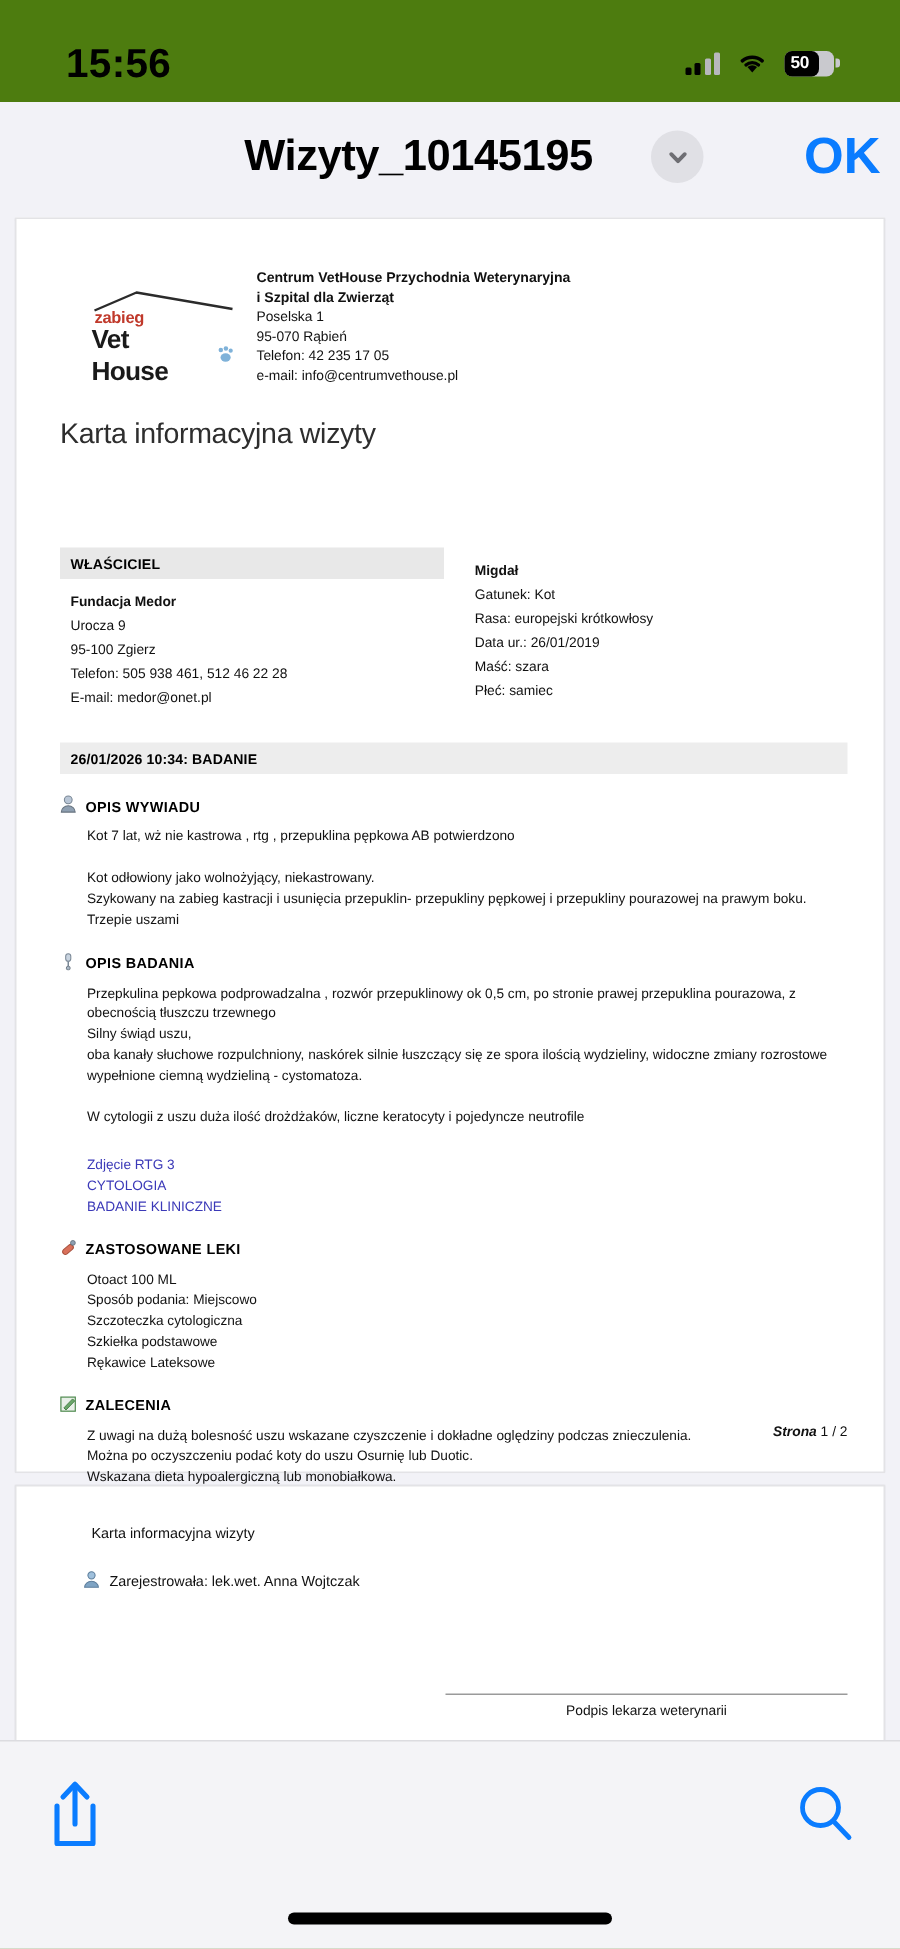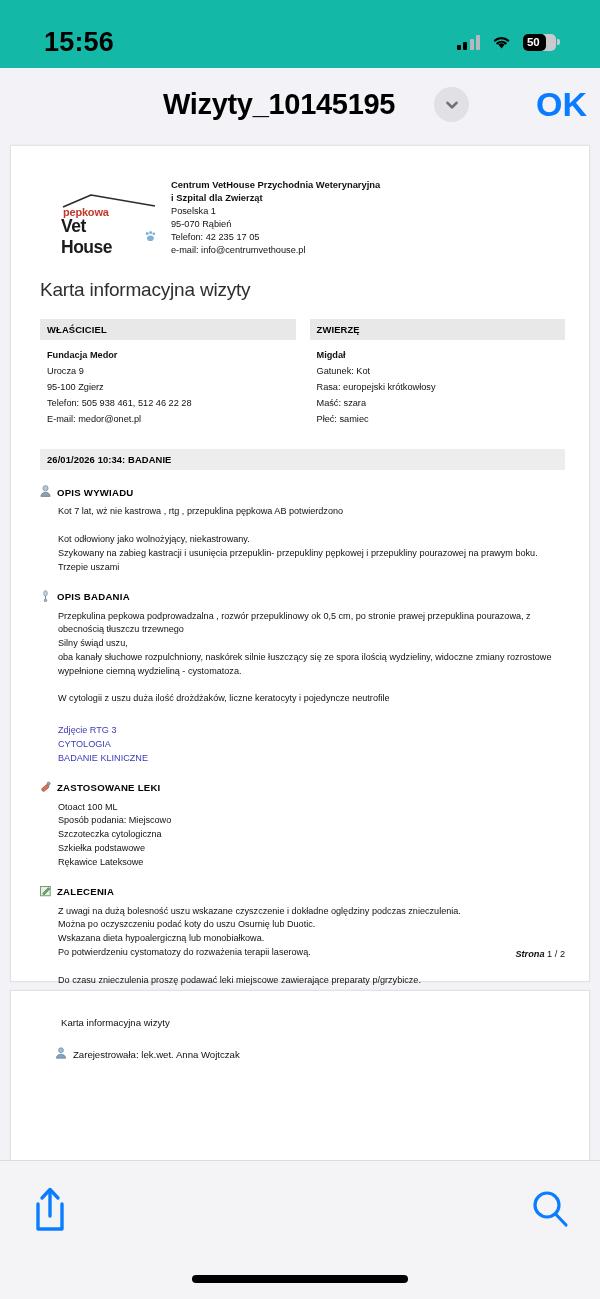--- a/index.html
+++ b/index.html
@@ -9,7 +9,7 @@
     font-family: "Liberation Sans", sans-serif;
     overflow: hidden;
   }
-  .screen { position: relative; width: 600px; height: 1299px; background: #14b8a6; }
+  .screen { position: relative; width: 600px; height: 1299px; background: #4d7c0f; }
 
   
   .statusbar {

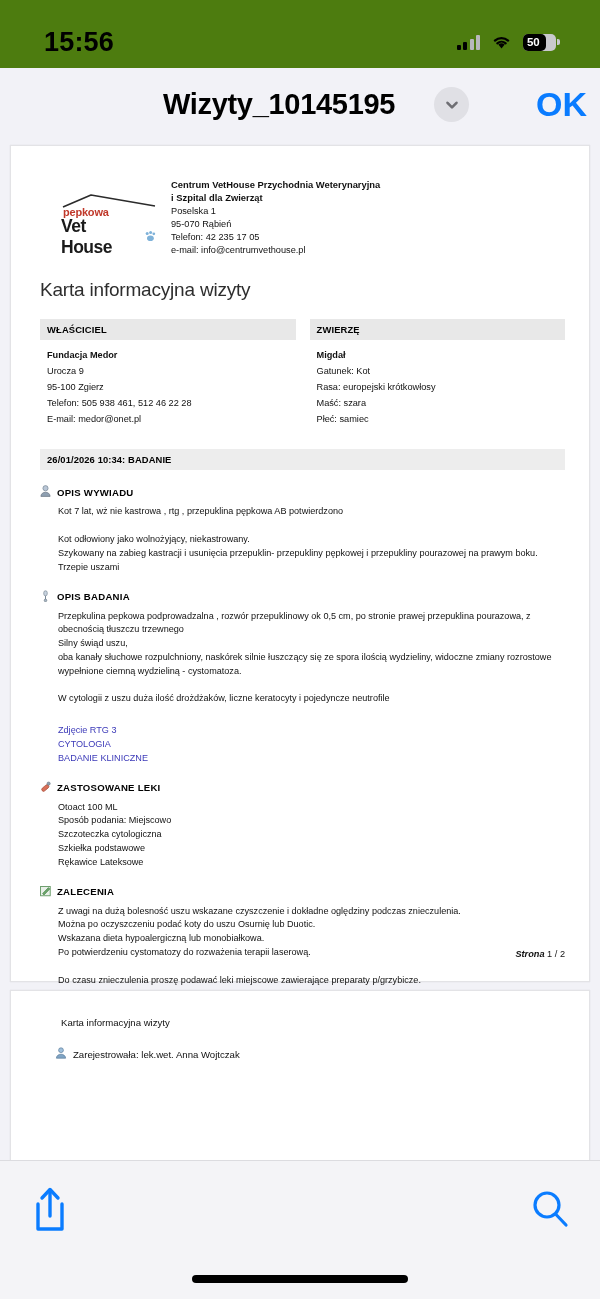--- a/index.html
+++ b/index.html
@@ -198,7 +198,7 @@
               <path d="M2 14 L30 2 L94 13" stroke="#2b2b2b" stroke-width="1.6" fill="none" stroke-linejoin="round"></path>
             </svg>
           </div>
-          <div class="logo-centrum">pepkowa</div>
+          <div class="logo-centrum">zabieg</div>
           <div class="logo-main">
             <span>Vet House</span>
             <span class="logo-paw">

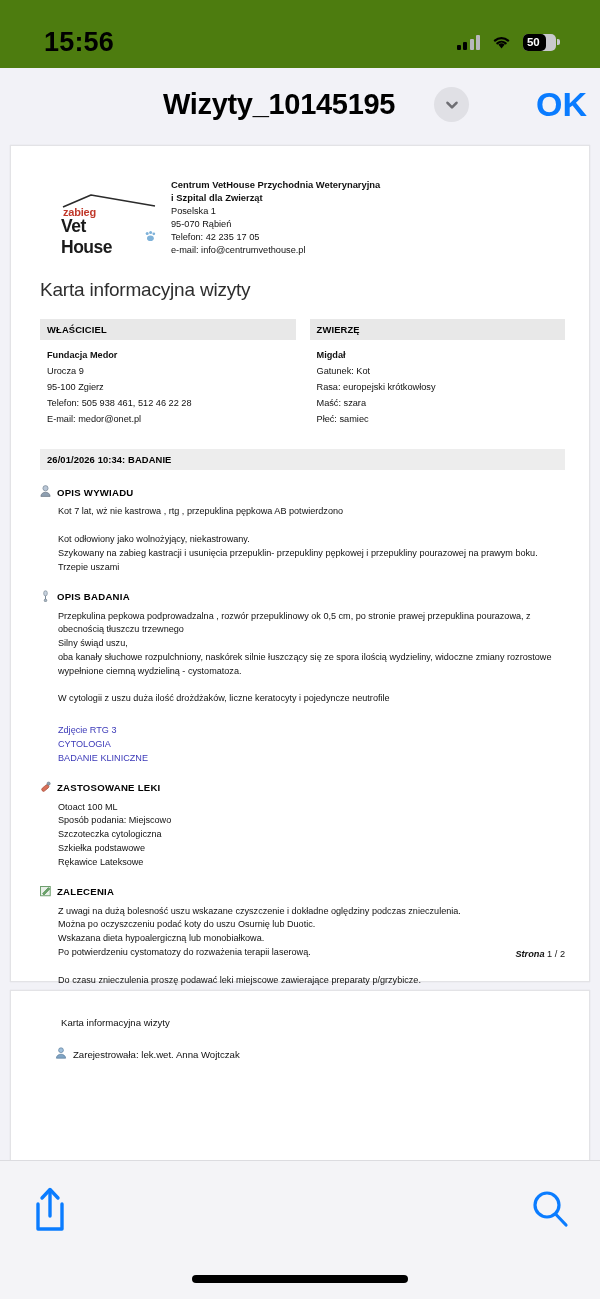--- a/index.html
+++ b/index.html
@@ -99,7 +99,7 @@
 
   
   .parties { display: flex; gap: 14px; padding: 0 2px 0 7px; }
-  .party { flex: 1; }
+  .party { flex: 1; margin-top: 46px; }
   .party-head {
     background: #e8e8e8; font-size: 9.4px; font-weight: bold; color: #000;
     padding: 5px 7px; letter-spacing: 0.15px;

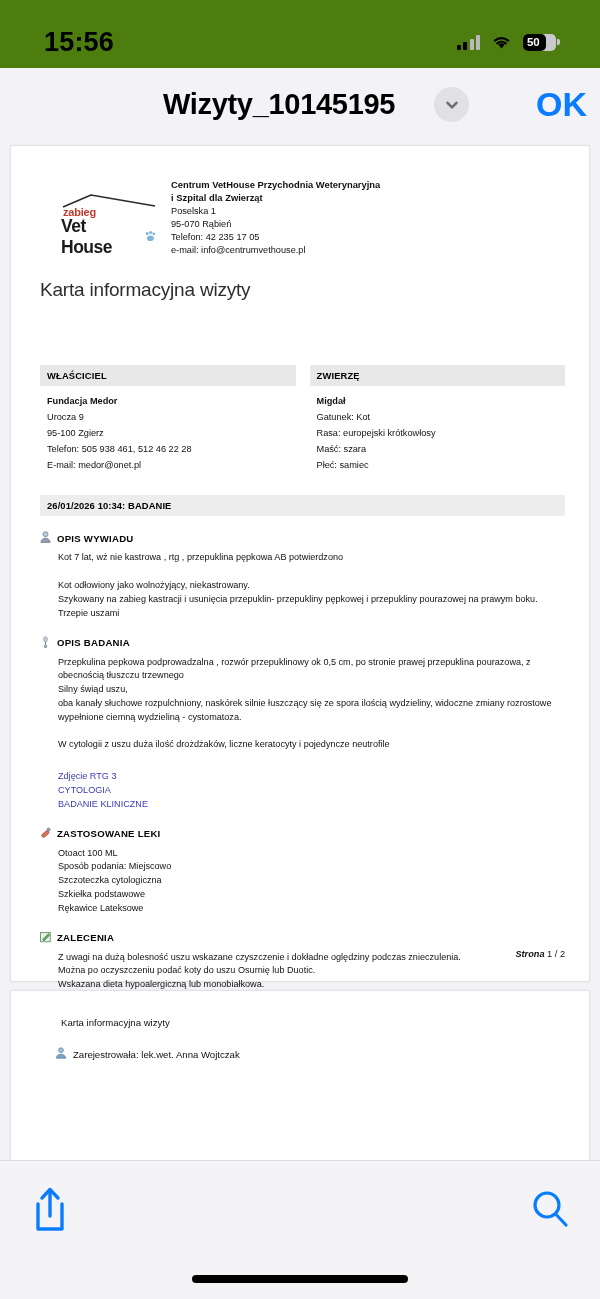--- a/index.html
+++ b/index.html
@@ -235,7 +235,6 @@
           </div>
         </div>
         <div class="party">
-          <div class="party-head">ZWIERZĘ</div>
           <div class="party-body">
             <div class="name">Migdał</div>
             <div>Gatunek: Kot</div>

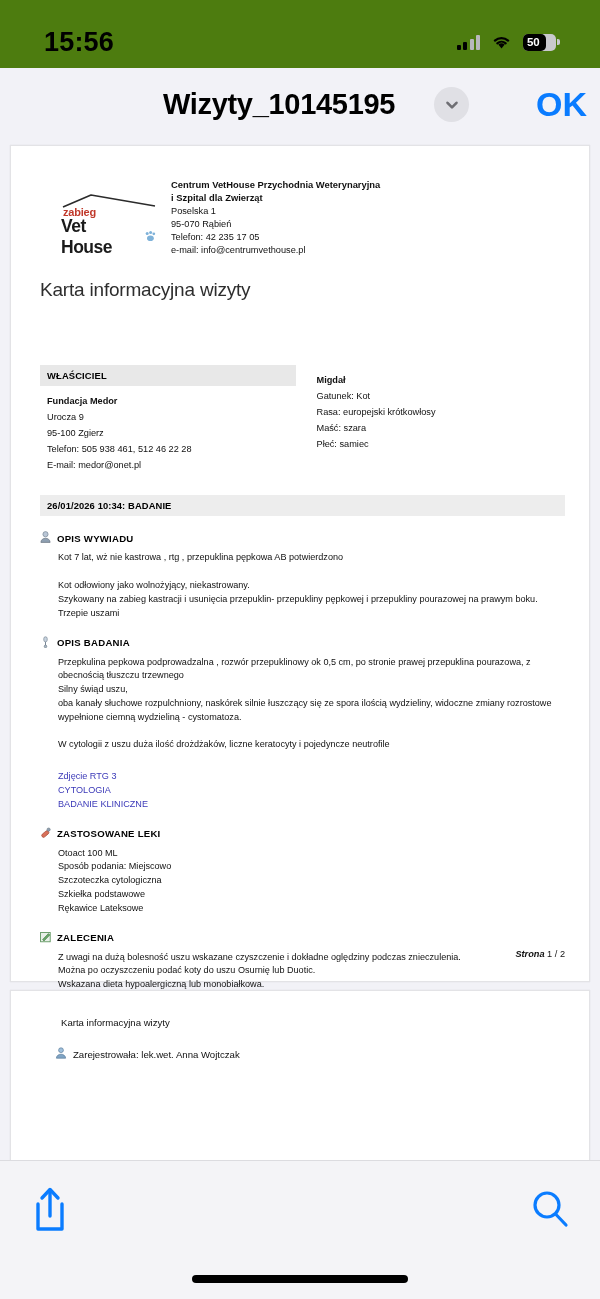--- a/index.html
+++ b/index.html
@@ -239,6 +239,7 @@
             <div class="name">Migdał</div>
             <div>Gatunek: Kot</div>
             <div>Rasa: europejski krótkowłosy</div>
+            <div>Data ur.: 26/01/2019</div>
             <div>Maść: szara</div>
             <div>Płeć: samiec</div>
           </div>

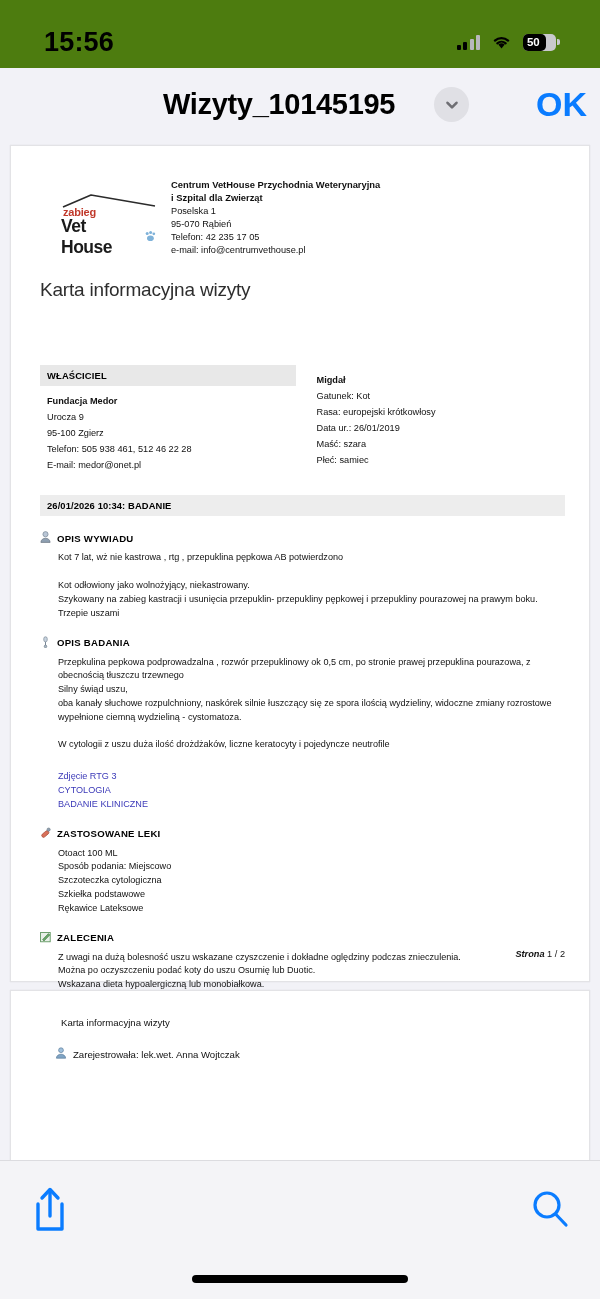--- a/index.html
+++ b/index.html
@@ -343,6 +343,10 @@
         </span>
         <span>Zarejestrowała: lek.wet. Anna Wojtczak</span>
       </div>
+      <div class="sig-block">
+        <div class="sig-rule"></div>
+        <div class="sig-cap">Podpis lekarza weterynarii</div>
+      </div>
     </div>
   </div>
 

